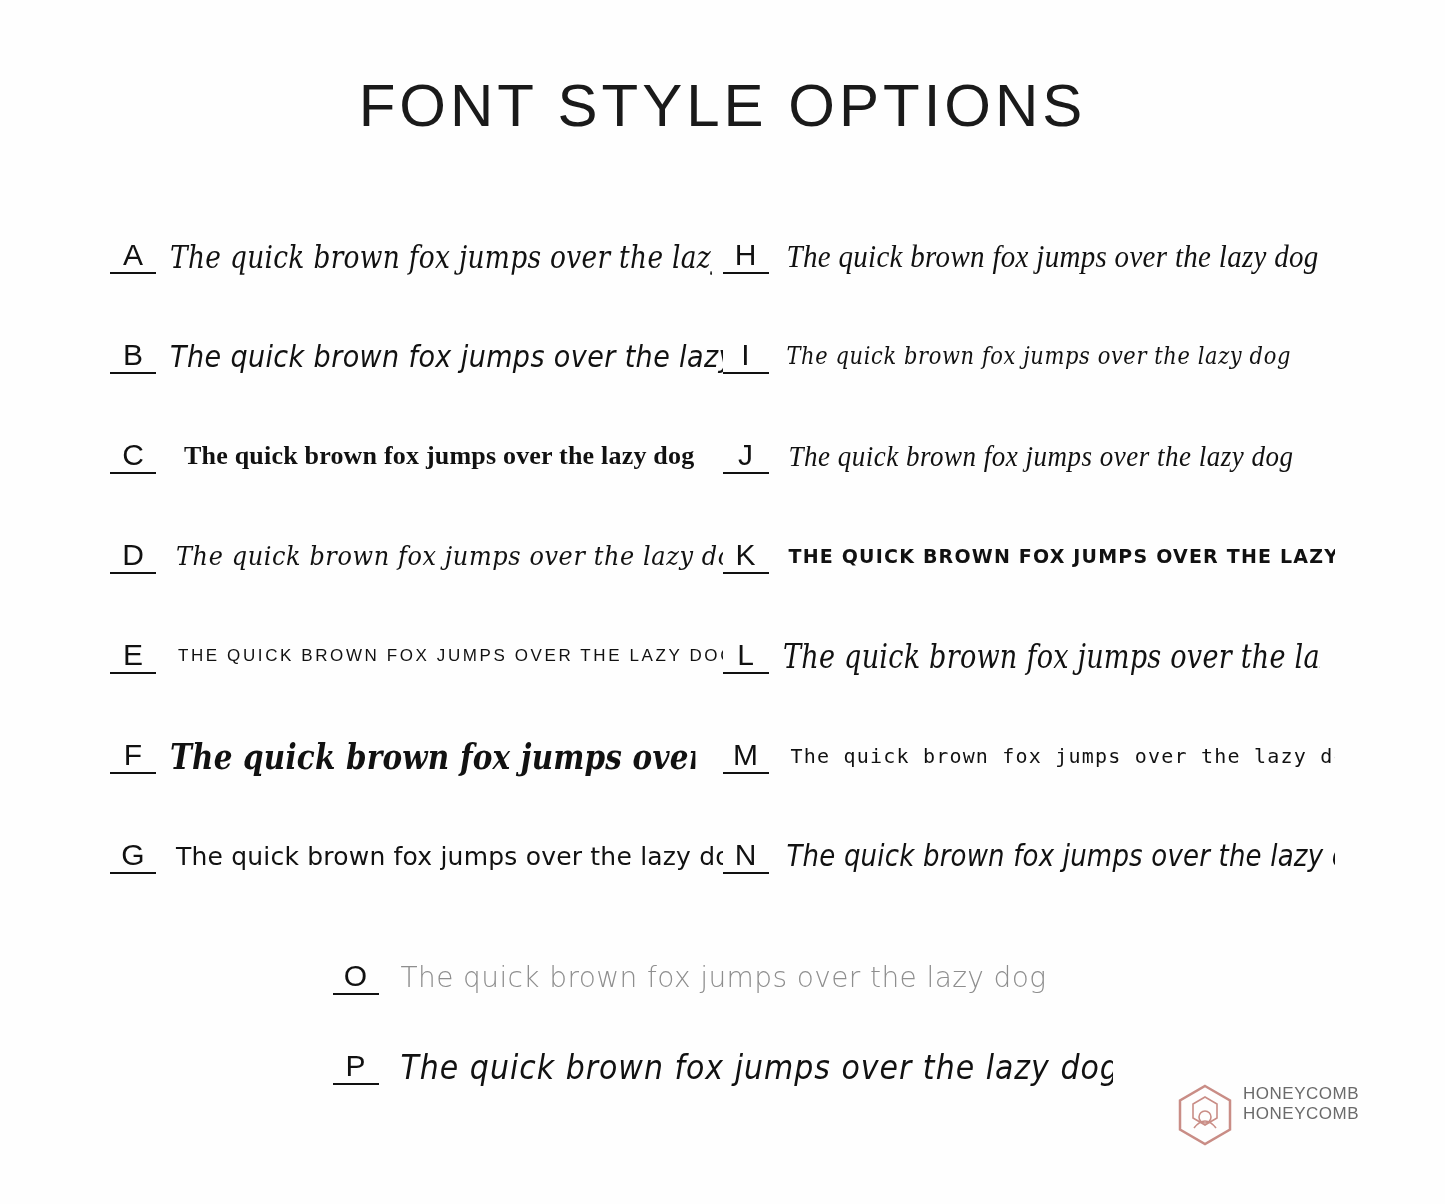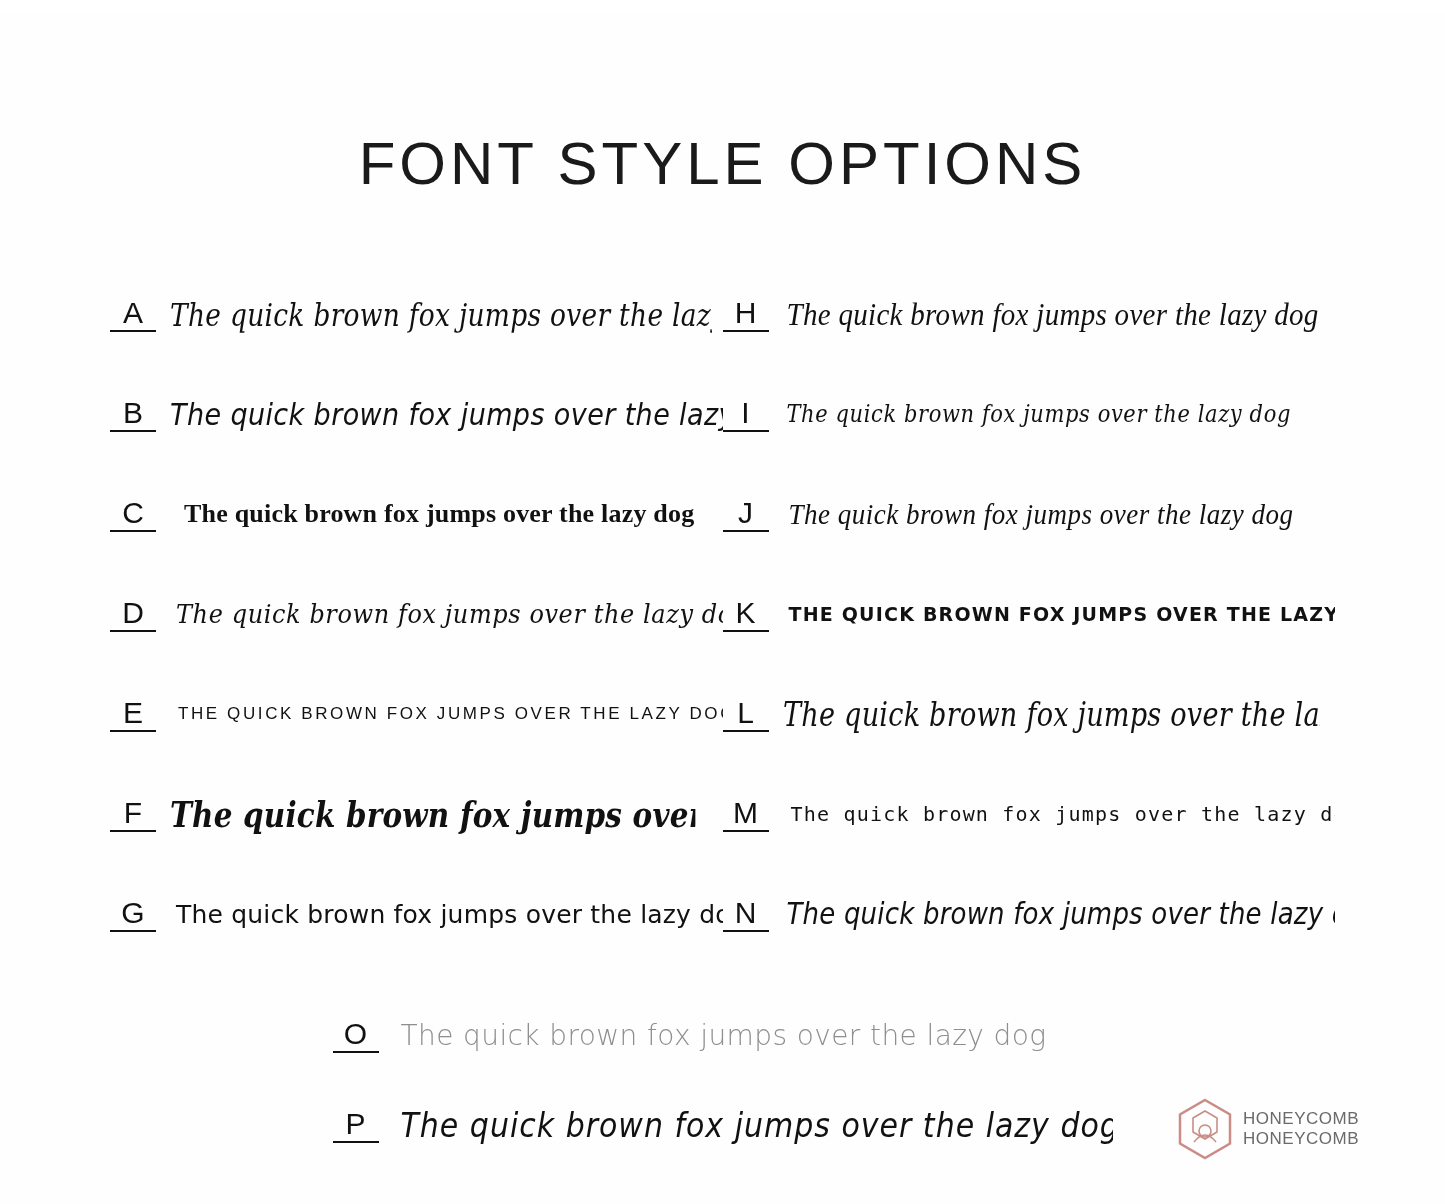--- a/index.html
+++ b/index.html
@@ -30,8 +30,8 @@
     font-size: 60px;
     letter-spacing: 4px;
     color: #1a1a1a;
-    margin: 14px;
-    padding-top: 120px;
+    margin: 0;
+    padding-top: 76px;
     line-height: 1;
   }
 

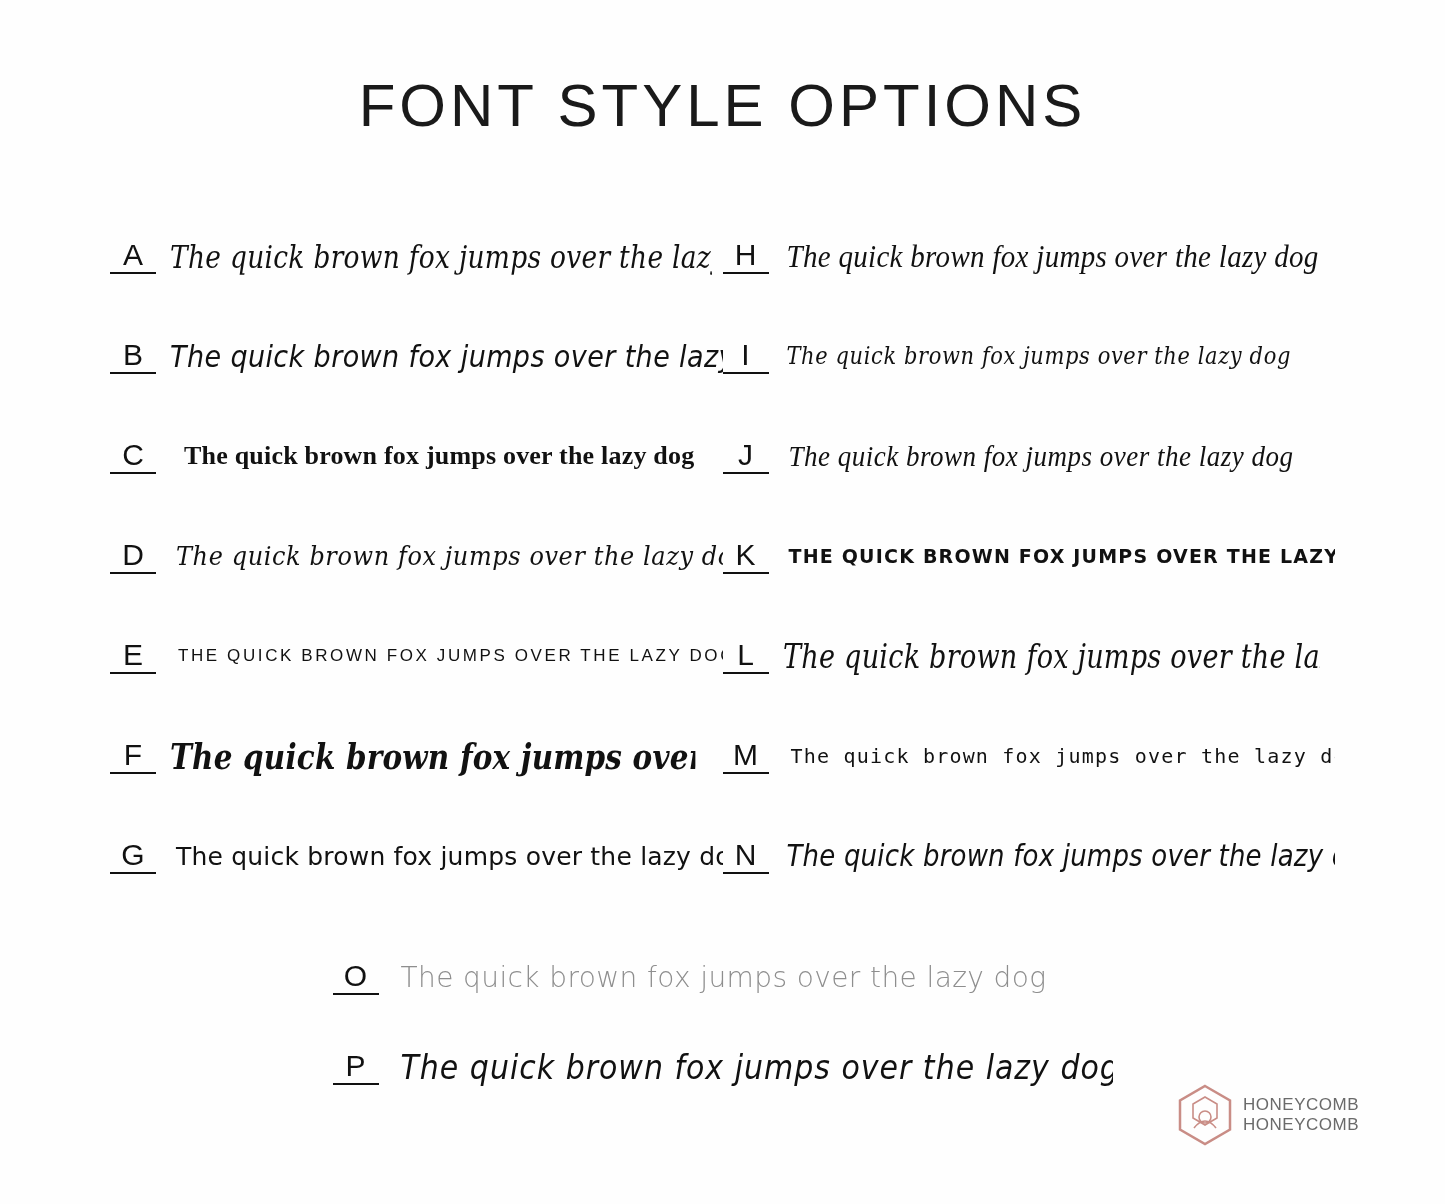--- a/index.html
+++ b/index.html
@@ -226,7 +226,6 @@
     right: 86px;
     bottom: 58px;
     display: flex;
-    align-items: center;
     gap: 10px;
   }
   .logo-mark {

